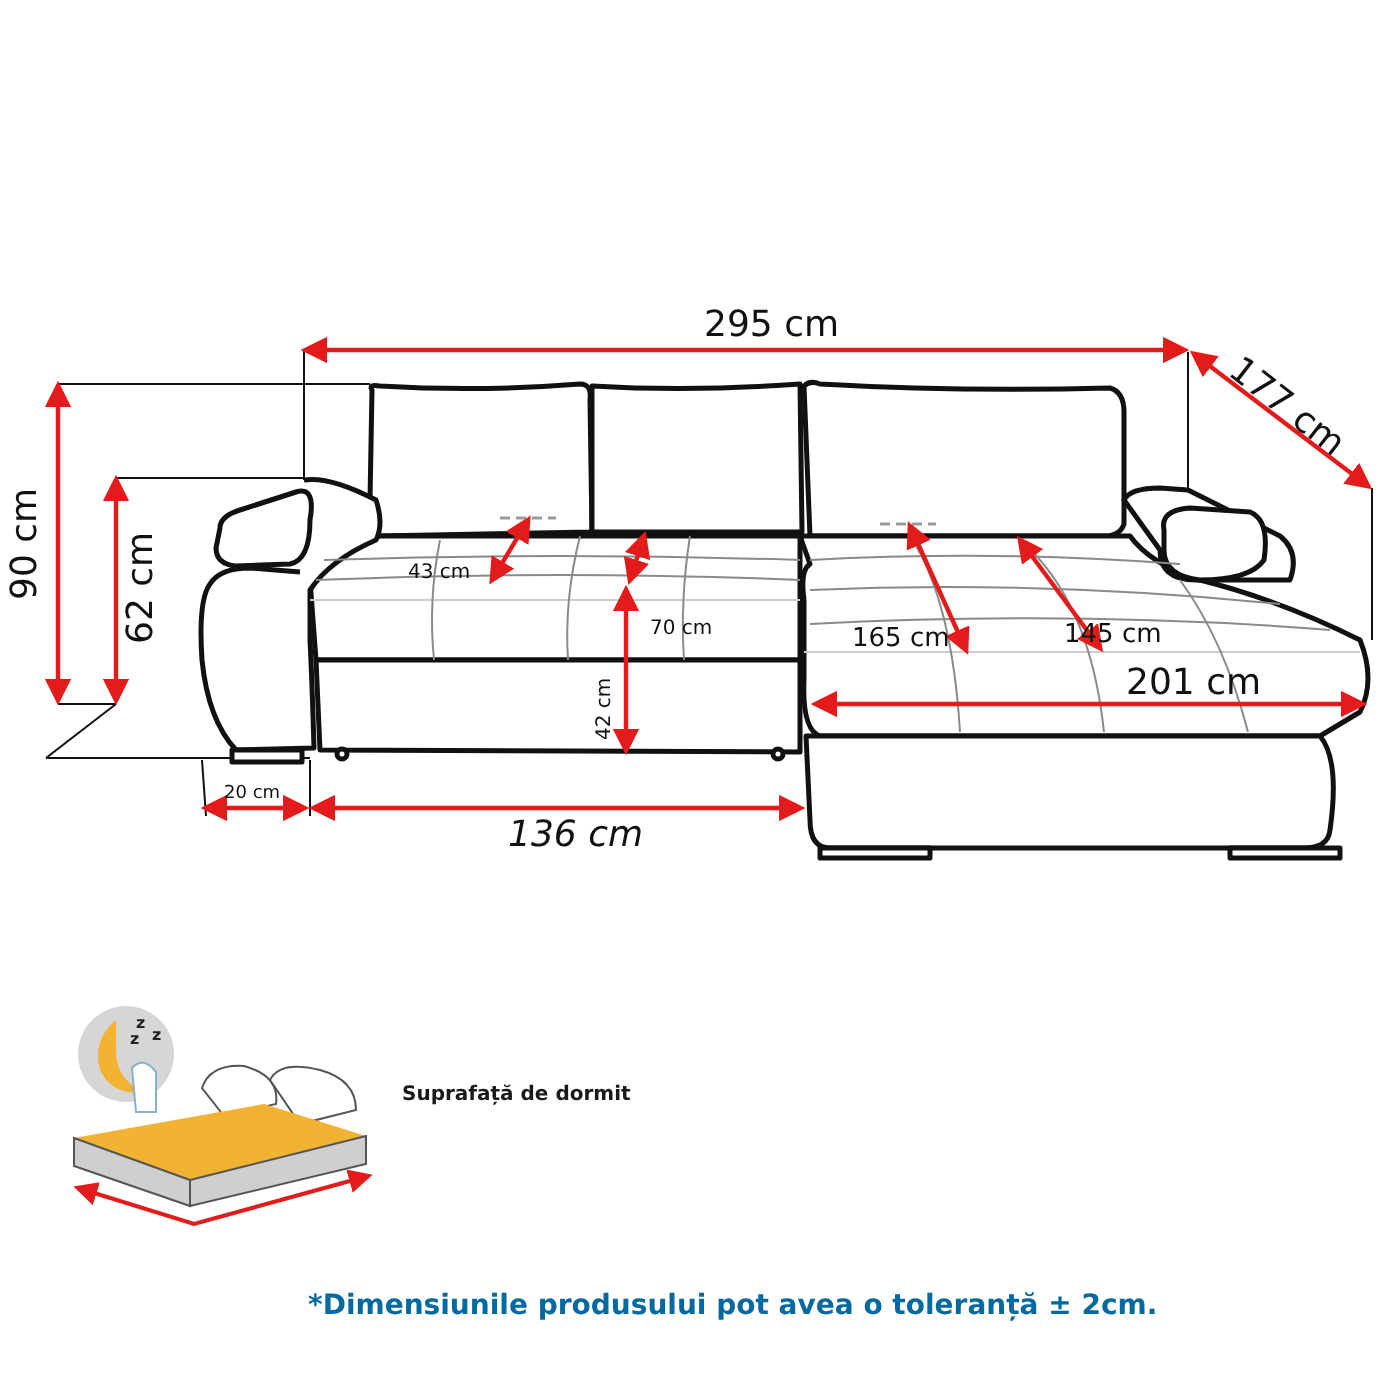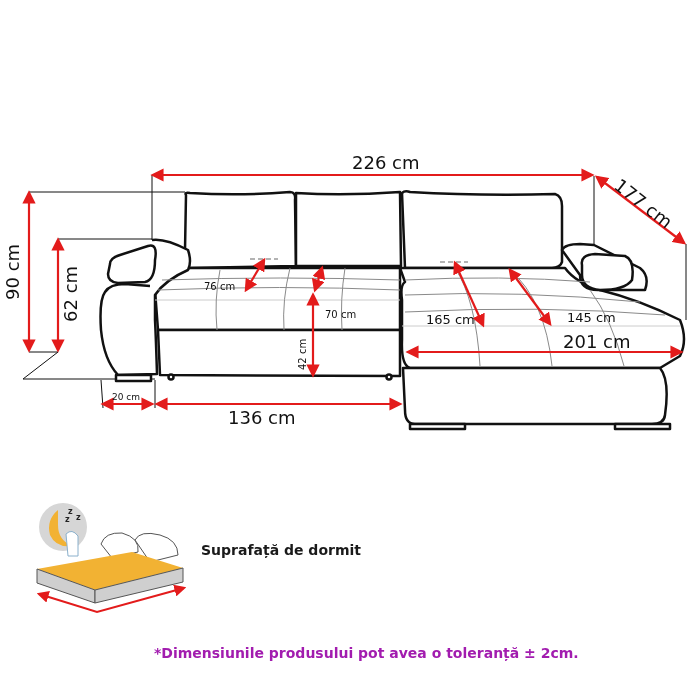--- a/index.html
+++ b/index.html
@@ -115,7 +115,7 @@
   </g>
 </svg>
 
-<div class="lbl big" style="left:352px;top:154px;">226 cm</div>
+<div class="lbl big" style="left:352px;top:154px;">295 cm</div>
 <div class="lbl big diag" style="left:622px;top:176px;">177 cm</div>
 <div class="lbl big vert" style="left:4px;top:300px;">90 cm</div>
 <div class="lbl big vert" style="left:62px;top:322px;">62 cm</div>

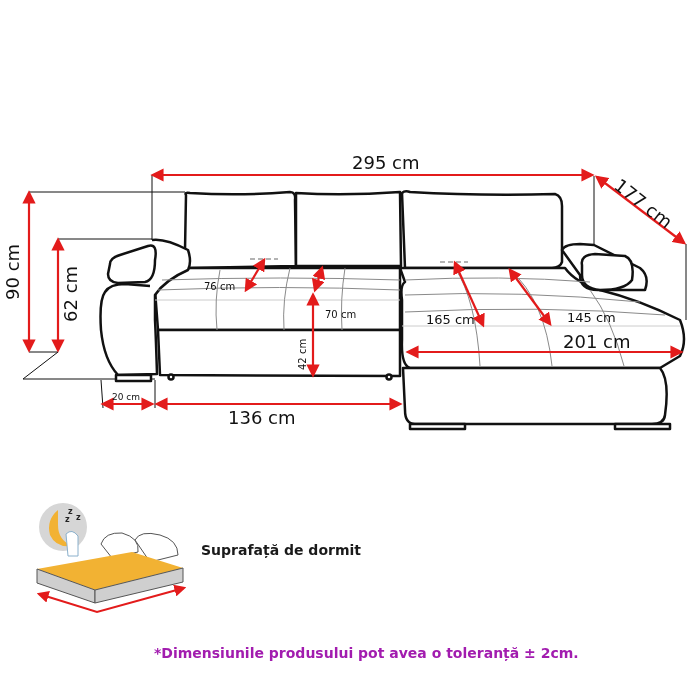--- a/index.html
+++ b/index.html
@@ -122,7 +122,7 @@
 <div class="lbl small vert" style="left:298px;top:370px;">42 cm</div>
 <div class="lbl small" style="left:112px;top:393px;font-size:9px;">20 cm</div>
 <div class="lbl big" style="left:228px;top:409px;">136 cm</div>
-<div class="lbl small" style="left:204px;top:282px;">76 cm</div>
+<div class="lbl small" style="left:204px;top:282px;">43 cm</div>
 <div class="lbl small" style="left:325px;top:282px;margin-top:28px;">70 cm</div>
 <div class="lbl mid" style="left:426px;top:313px;">165 cm</div>
 <div class="lbl mid" style="left:567px;top:311px;">145 cm</div>

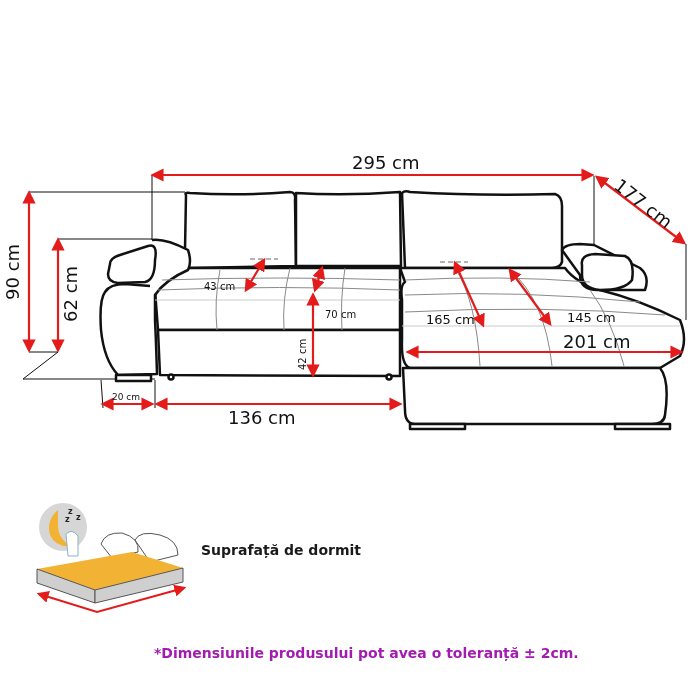--- a/index.html
+++ b/index.html
@@ -125,7 +125,7 @@
 <div class="lbl small" style="left:204px;top:282px;">43 cm</div>
 <div class="lbl small" style="left:325px;top:282px;margin-top:28px;">70 cm</div>
 <div class="lbl mid" style="left:426px;top:313px;">165 cm</div>
-<div class="lbl mid" style="left:567px;top:311px;">145 cm</div>
+<div class="lbl mid" style="left:532px;top:311px;">145 cm</div>
 <div class="lbl big" style="left:563px;top:333px;">201 cm</div>
 
 <div class="sleep-title">Suprafață de dormit</div>

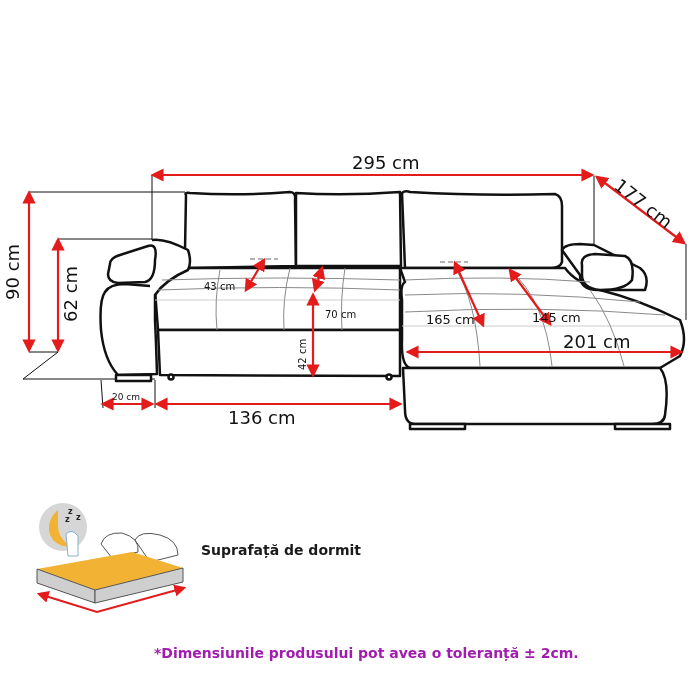--- a/index.html
+++ b/index.html
@@ -121,7 +121,7 @@
 <div class="lbl big vert" style="left:62px;top:322px;">62 cm</div>
 <div class="lbl small vert" style="left:298px;top:370px;">42 cm</div>
 <div class="lbl small" style="left:112px;top:393px;font-size:9px;">20 cm</div>
-<div class="lbl big" style="left:228px;top:409px;">136 cm</div>
+<div class="lbl big" style="left:254px;top:409px;font-style:italic;">136 cm</div>
 <div class="lbl small" style="left:204px;top:282px;">43 cm</div>
 <div class="lbl small" style="left:325px;top:282px;margin-top:28px;">70 cm</div>
 <div class="lbl mid" style="left:426px;top:313px;">165 cm</div>

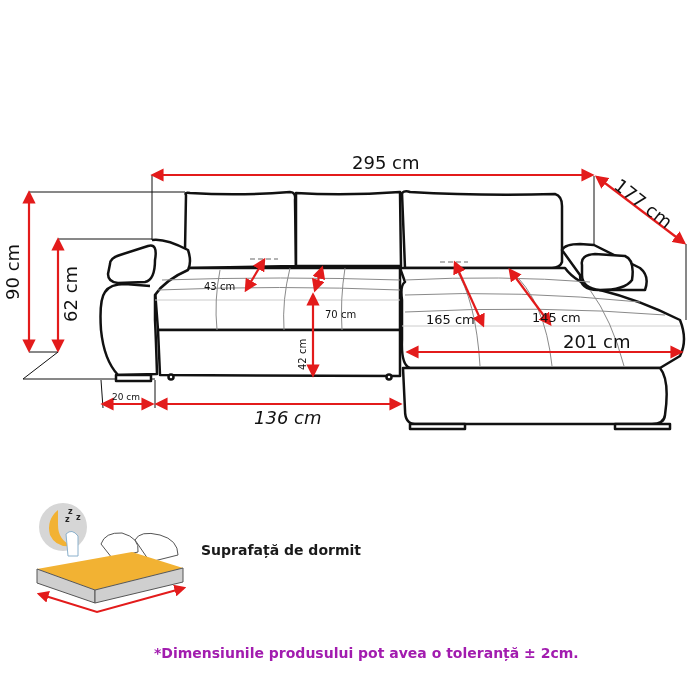--- a/index.html
+++ b/index.html
@@ -11,7 +11,7 @@
   .lbl.small { font-size: 10px; }
   .vert { transform-origin: left top; transform: rotate(-90deg); }
   .diag { transform-origin: left top; transform: rotate(38deg); }
-  .sleep-title { position: absolute; left: 201px; top: 542px; font-size: 14px; font-weight: bold; color: #1a1a1a; }
+  .sleep-title { position: absolute; left: 201px; top: 542px; font-size: 10px; font-weight: bold; color: #1a1a1a; }
   .sleep-size { position: absolute; left: 231px; top: 567px; font-size: 16px; font-weight: bold; color: #e01414; }
   .note { position: absolute; left: 154px; top: 645px; font-size: 14px; font-weight: bold; color: #a21caf; }
 </style>

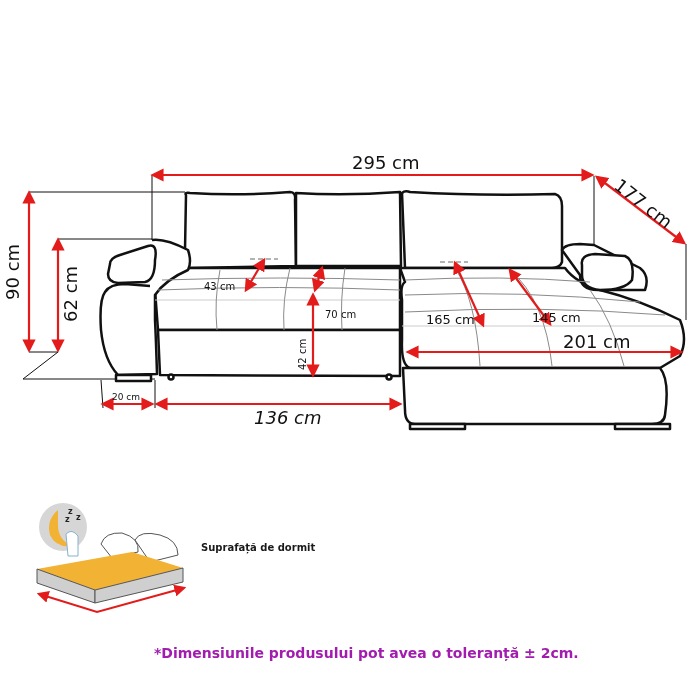--- a/index.html
+++ b/index.html
@@ -13,7 +13,7 @@
   .diag { transform-origin: left top; transform: rotate(38deg); }
   .sleep-title { position: absolute; left: 201px; top: 542px; font-size: 10px; font-weight: bold; color: #1a1a1a; }
   .sleep-size { position: absolute; left: 231px; top: 567px; font-size: 16px; font-weight: bold; color: #e01414; }
-  .note { position: absolute; left: 154px; top: 645px; font-size: 14px; font-weight: bold; color: #a21caf; }
+  .note { position: absolute; left: 154px; top: 645px; font-size: 14px; font-weight: bold; color: #0369a1; }
 </style>
 </head>
 <body>

